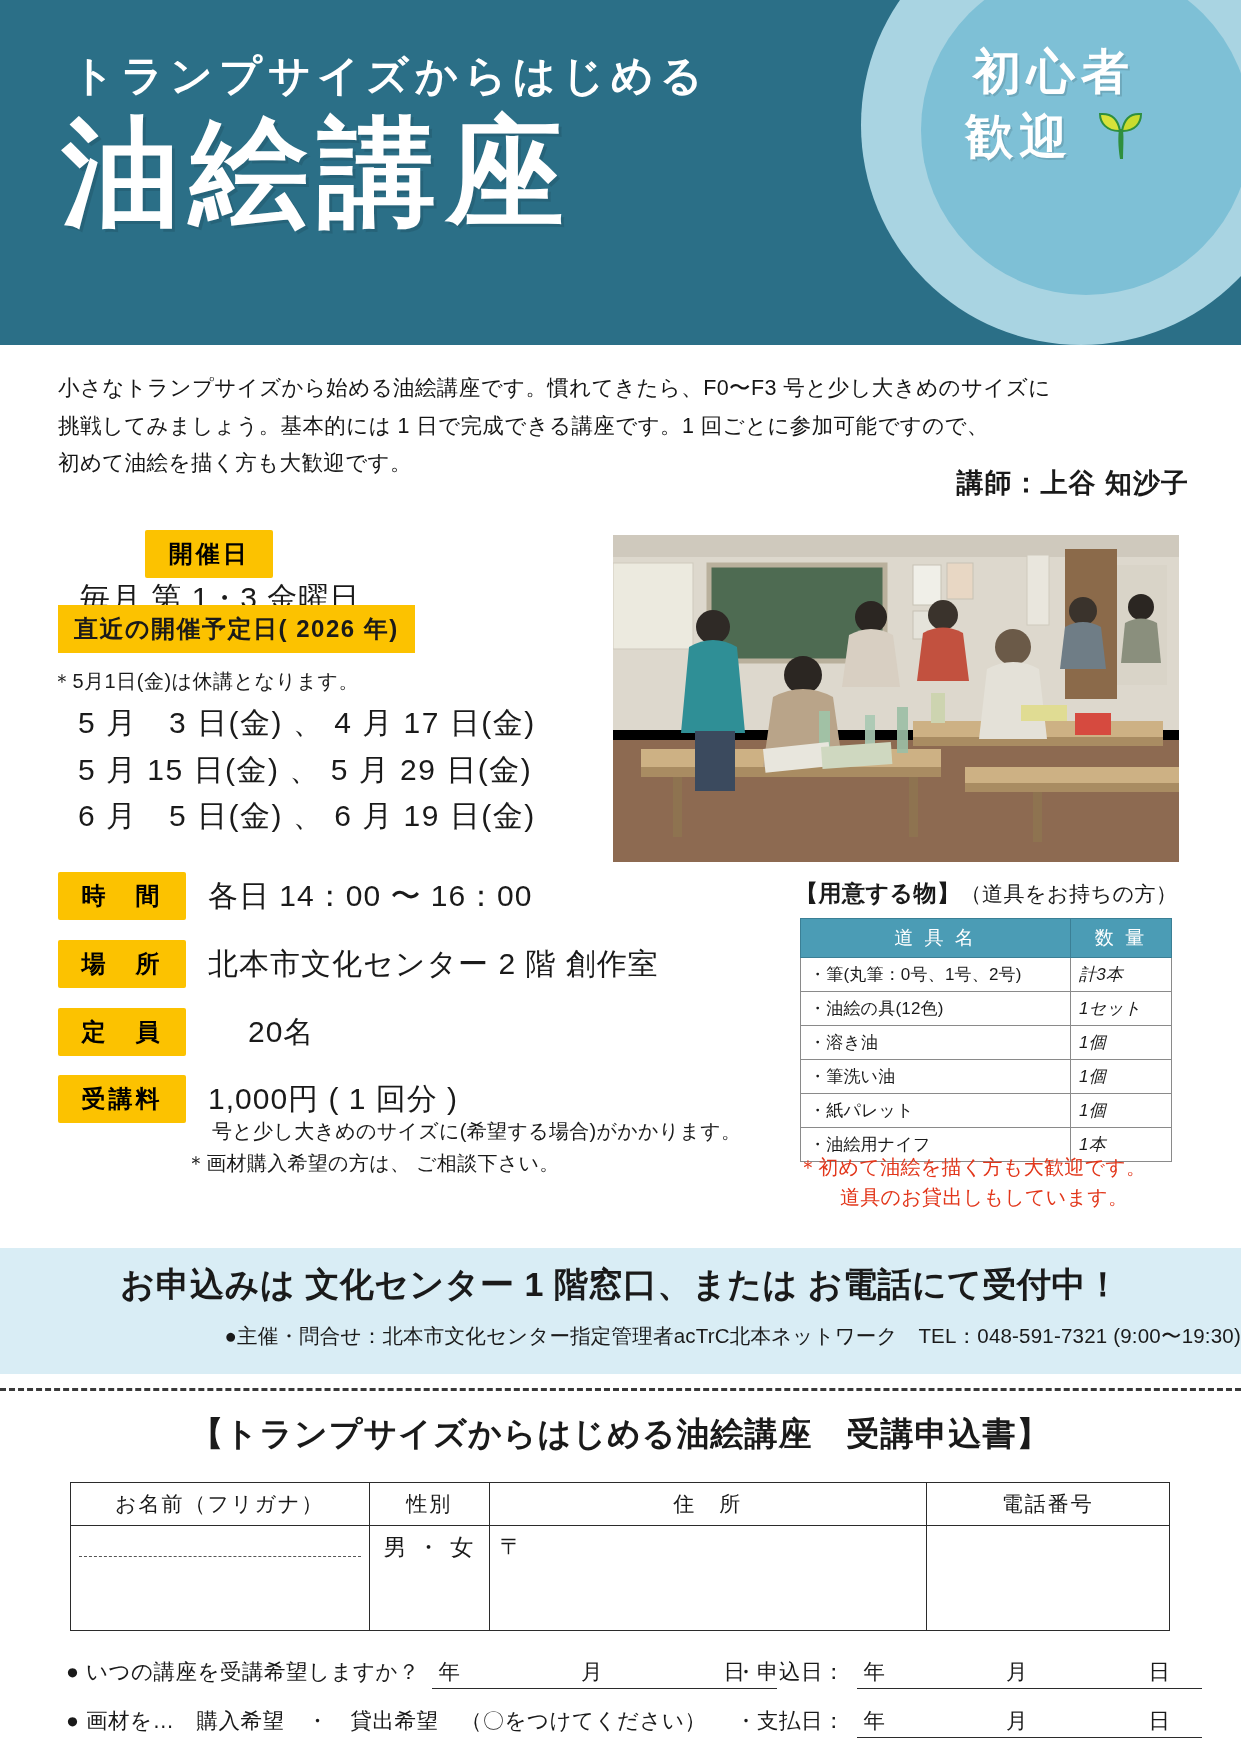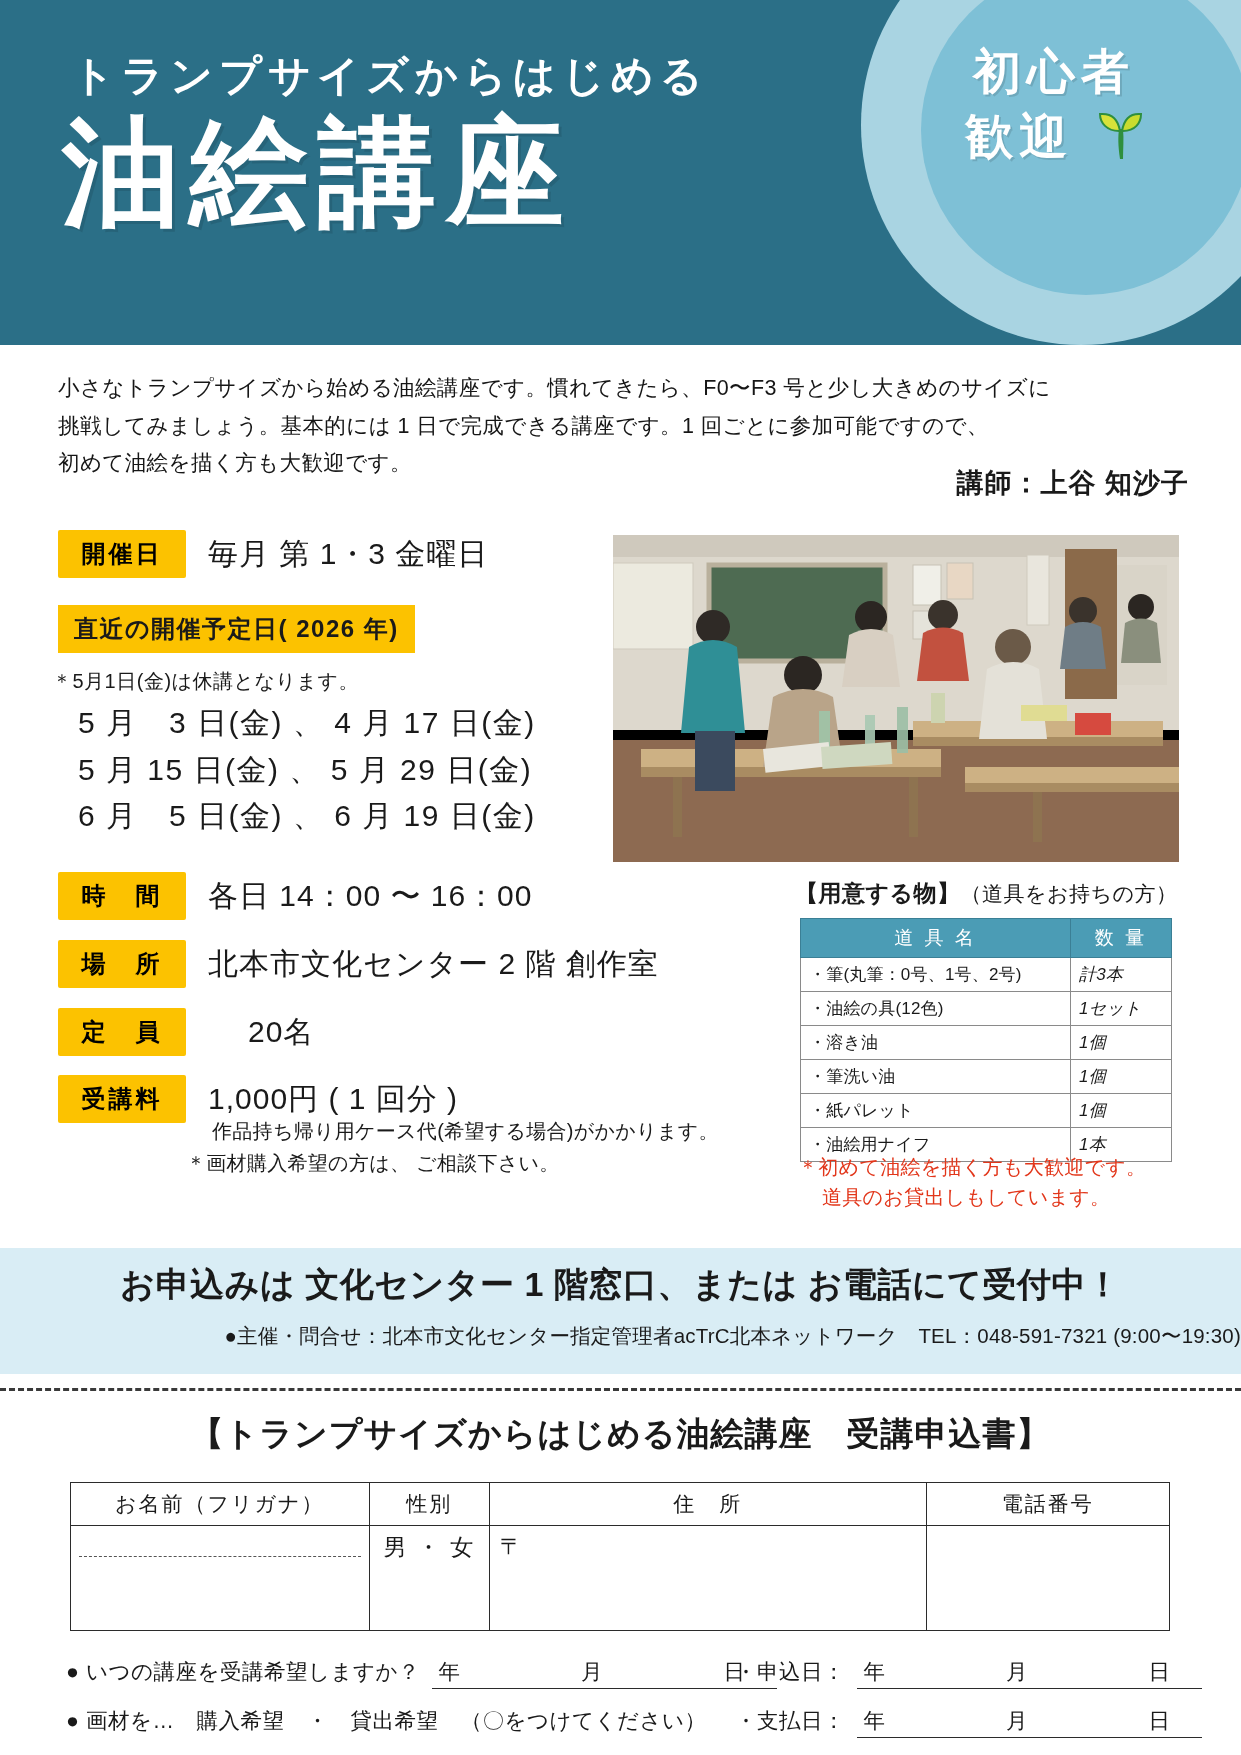--- a/index.html
+++ b/index.html
@@ -133,7 +133,7 @@
     letter-spacing: 1px;
   }
 
-  #r-date   { left: 58px; top: 530px; }
+  #r-date   { left: 58px; top: 530px; flex-direction: column; }
   #r-time   { left: 58px; top: 872px; }
   #r-place  { left: 58px; top: 940px; }
   #r-cap    { left: 58px; top: 1008px; gap: 40px; }

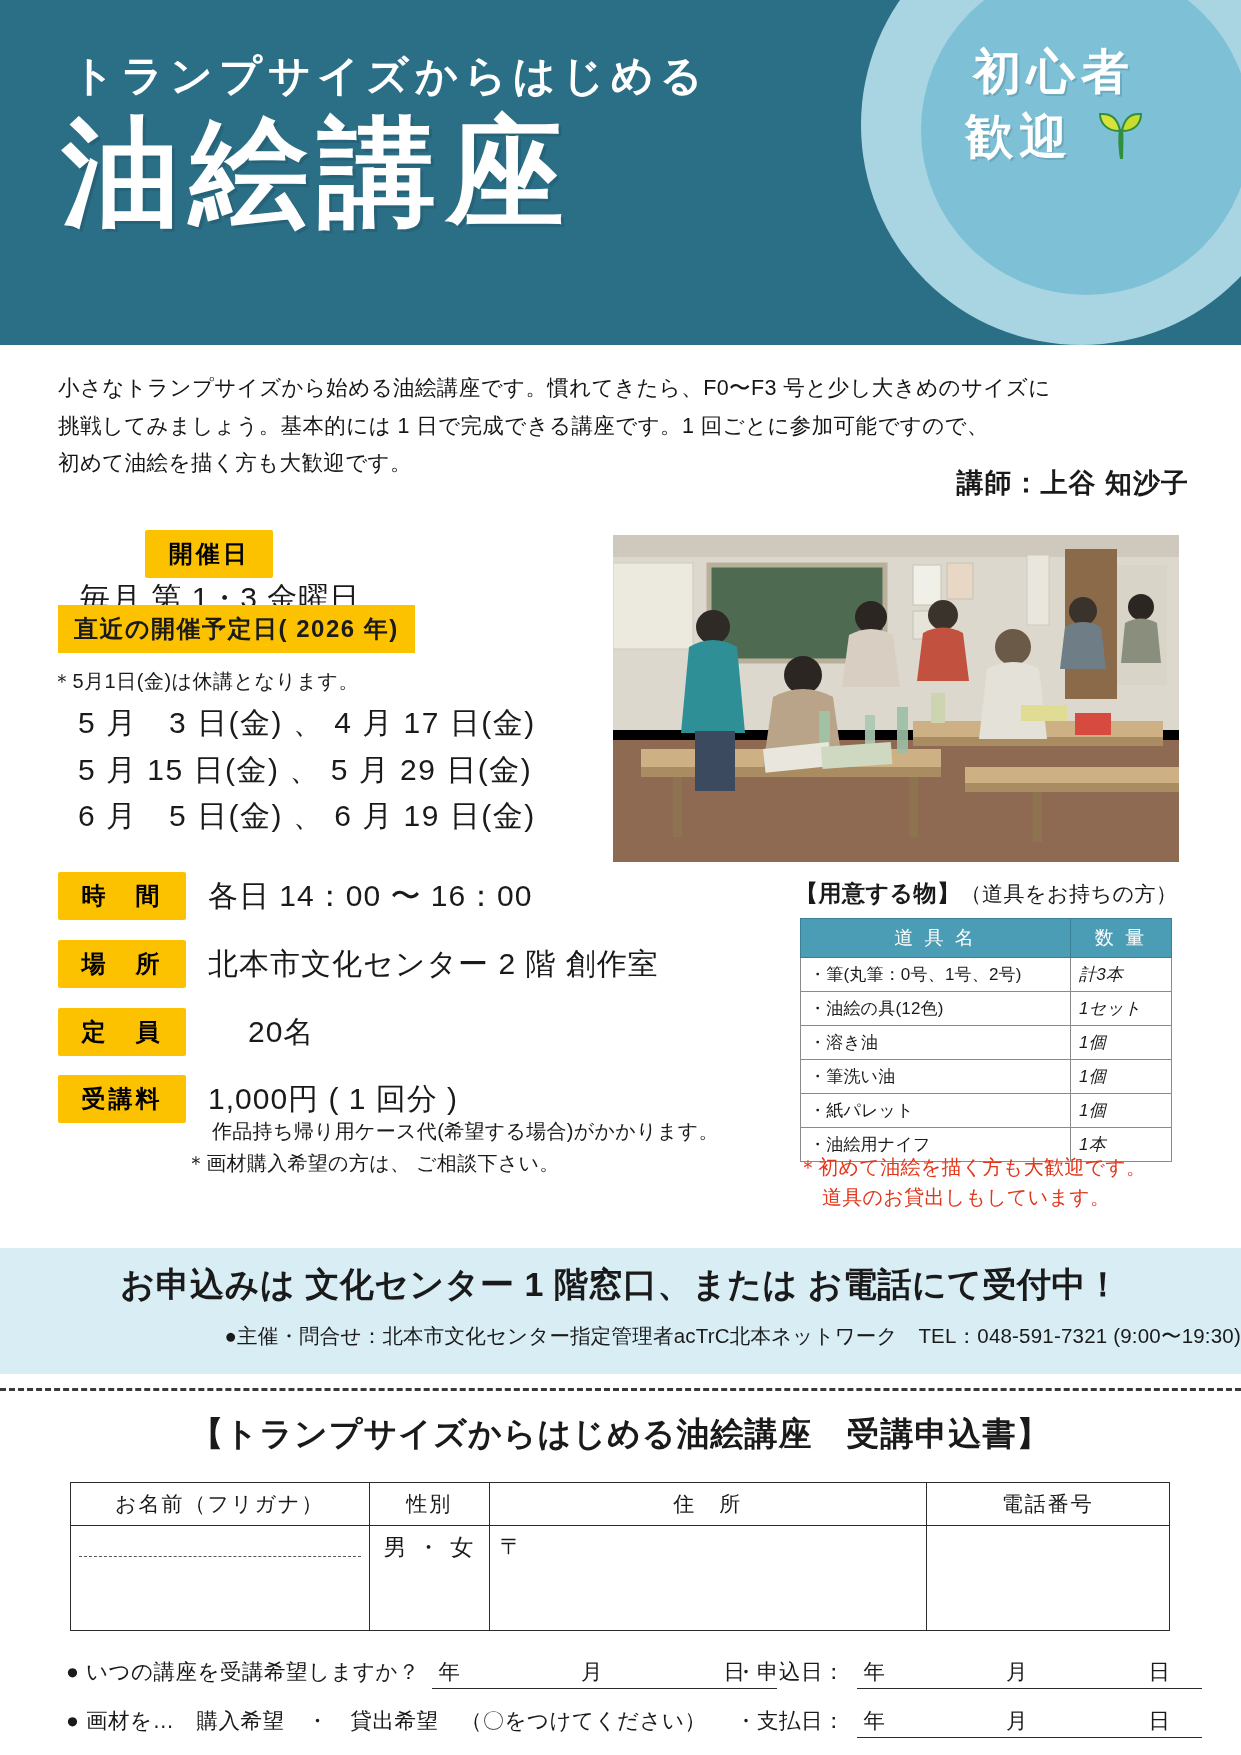--- a/index.html
+++ b/index.html
@@ -404,7 +404,7 @@
   <span class="val">1,000円 ( 1 回分 )</span>
 </div>
 <div class="fee-notes">
-  <div class="indent">作品持ち帰り用ケース代(希望する場合)がかかります。</div>
+  <div class="indent">号と少し大きめのサイズに(希望する場合)がかかります。</div>
   <div>＊画材購入希望の方は、 ご相談下さい。</div>
 </div>
 

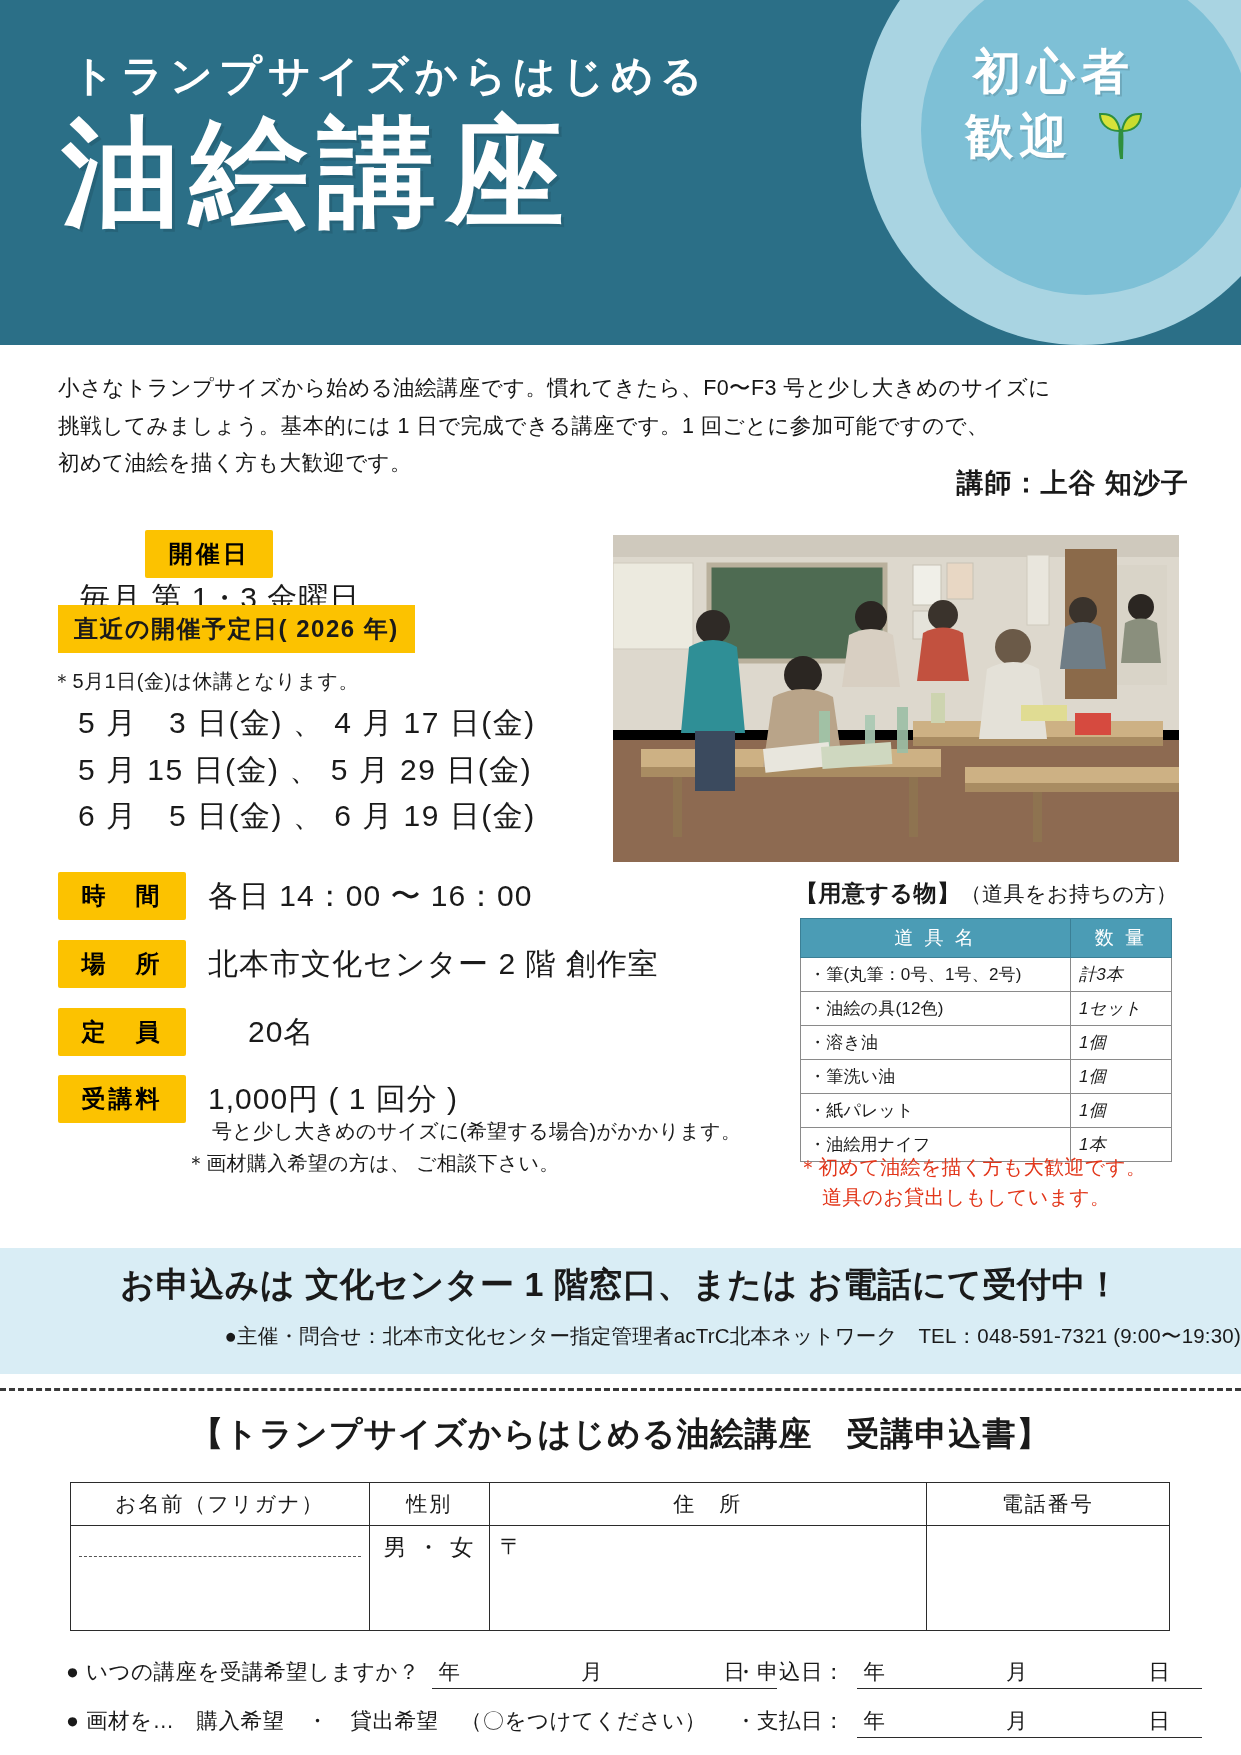--- a/index.html
+++ b/index.html
@@ -233,6 +233,7 @@
     color: #e2361a;
     line-height: 1.5;
     letter-spacing: 0.3px;
+    text-align: center;
   }
   .supplies-note .ind { padding-left: 24px; display: block; }
 

